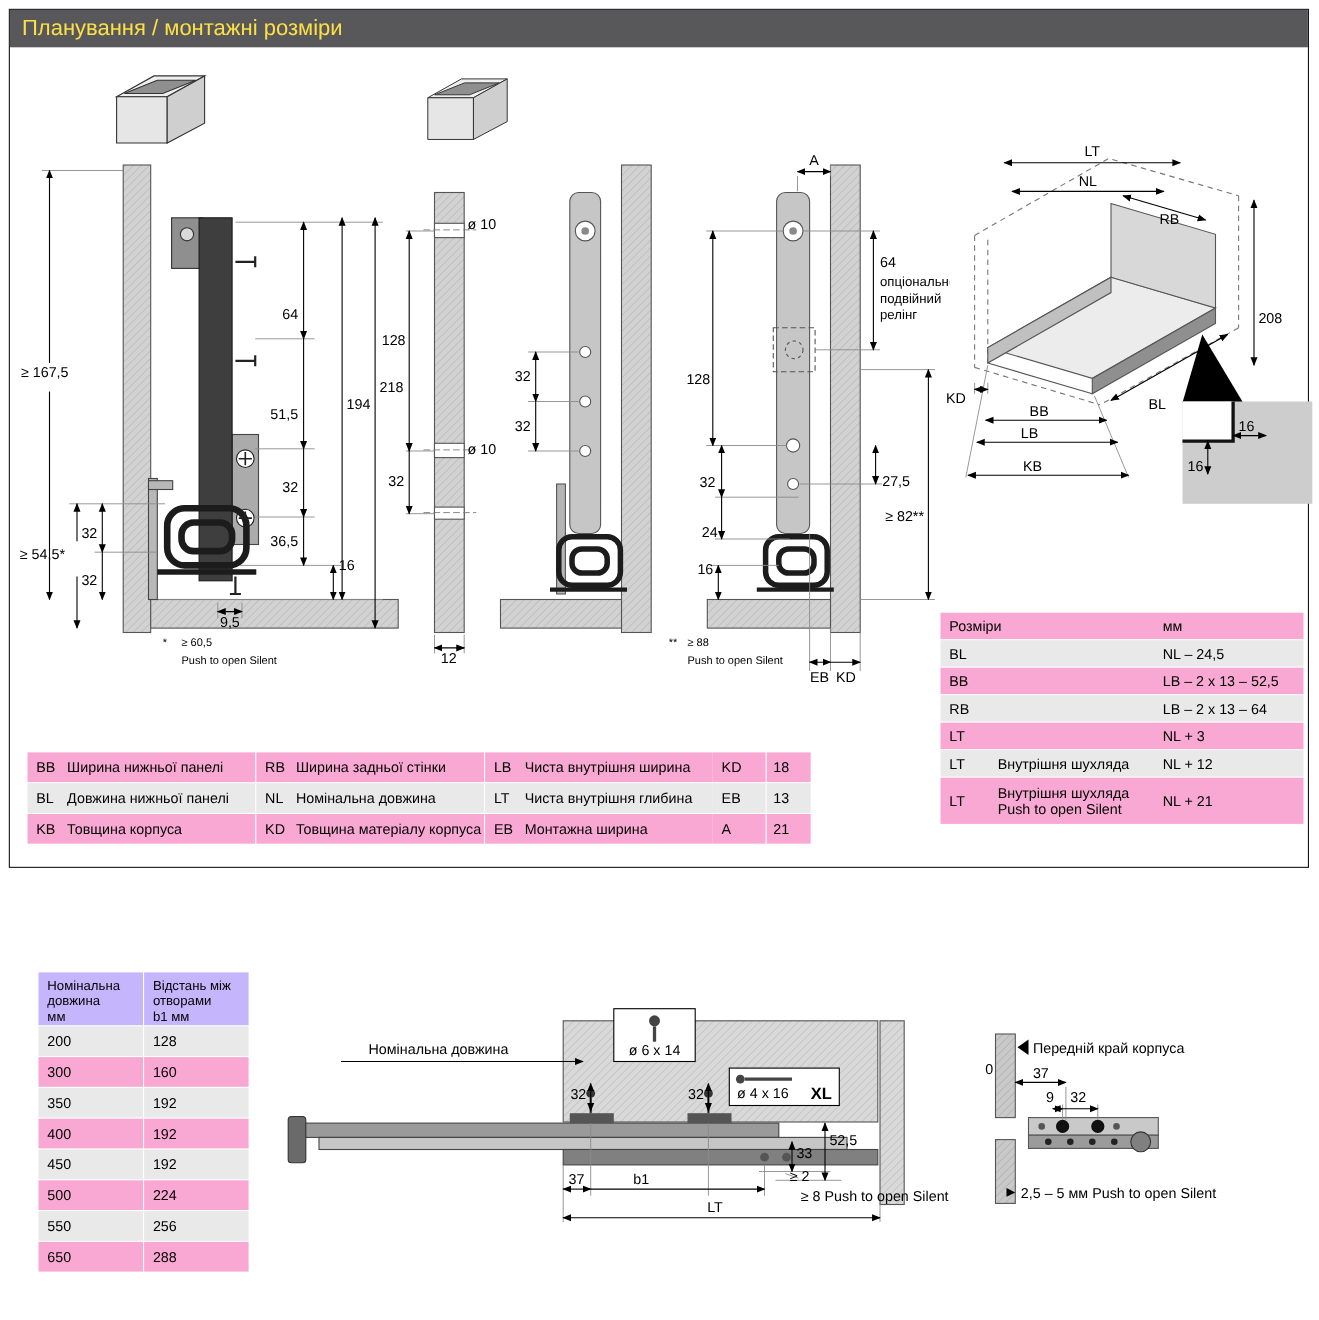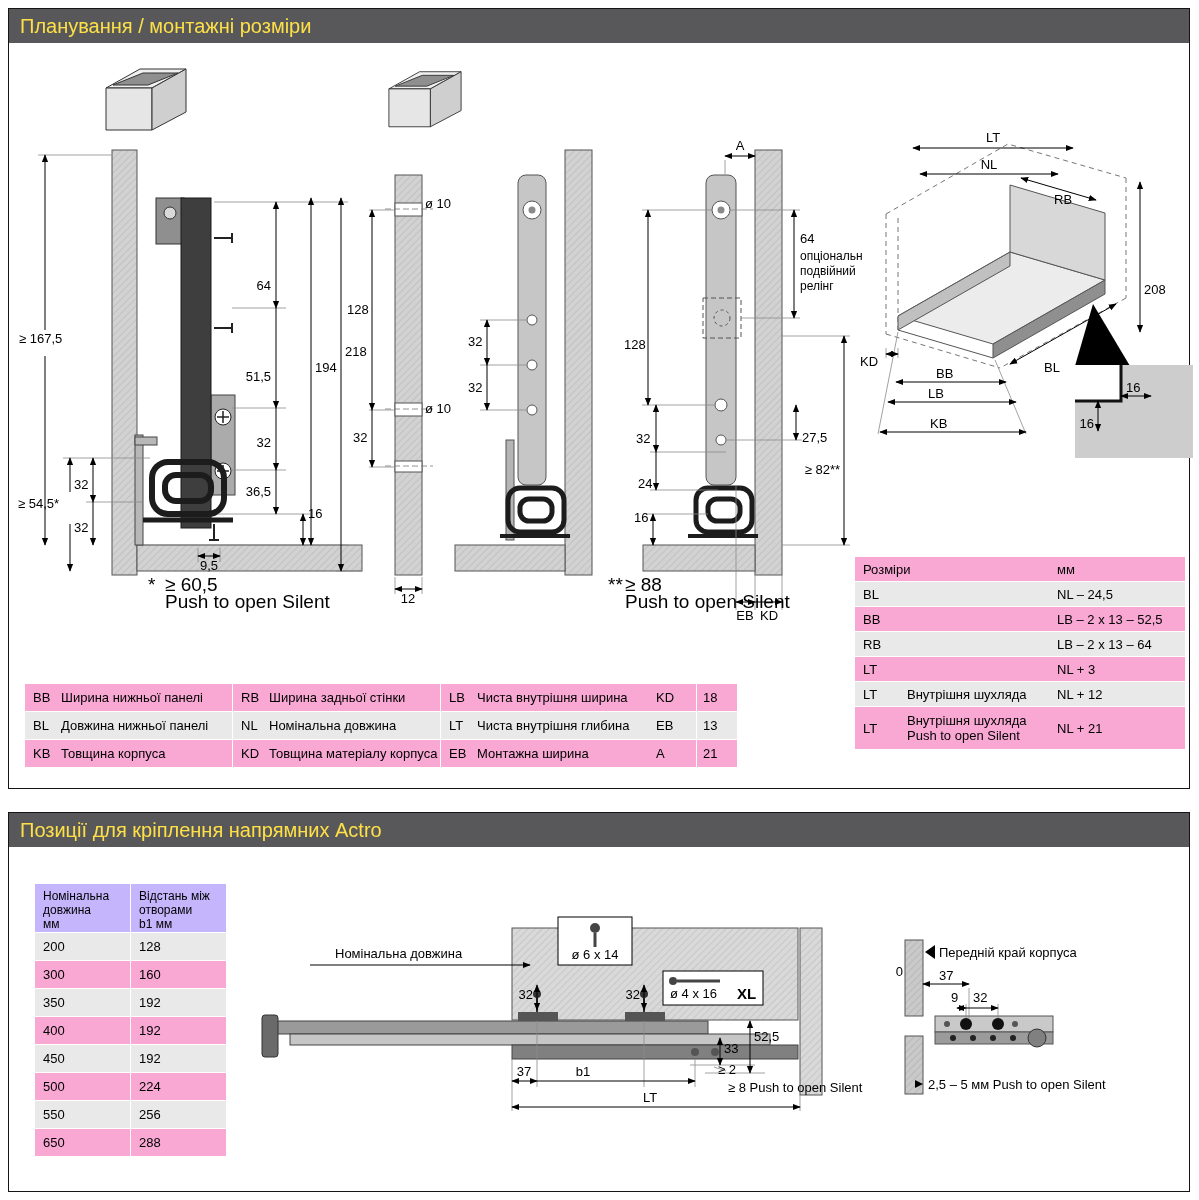--- a/index.html
+++ b/index.html
@@ -9,7 +9,7 @@
 .abs{position:absolute}
 .box{position:absolute;border:1px solid #151515;background:#fff}
 .bar{height:34px;background:#58585a;color:#fde047;display:flex;align-items:center;padding:0 11px;font-size:20px}
-.note{position:absolute;font-size:19px;line-height:17px}
+.note{position:absolute;font-size:10px;line-height:17px}
 .note .star{display:inline-block;width:17px}
 .note .l2{padding-left:17px}
 .g1{background:#f9a8d4}.g2{background:#e9e9e9}

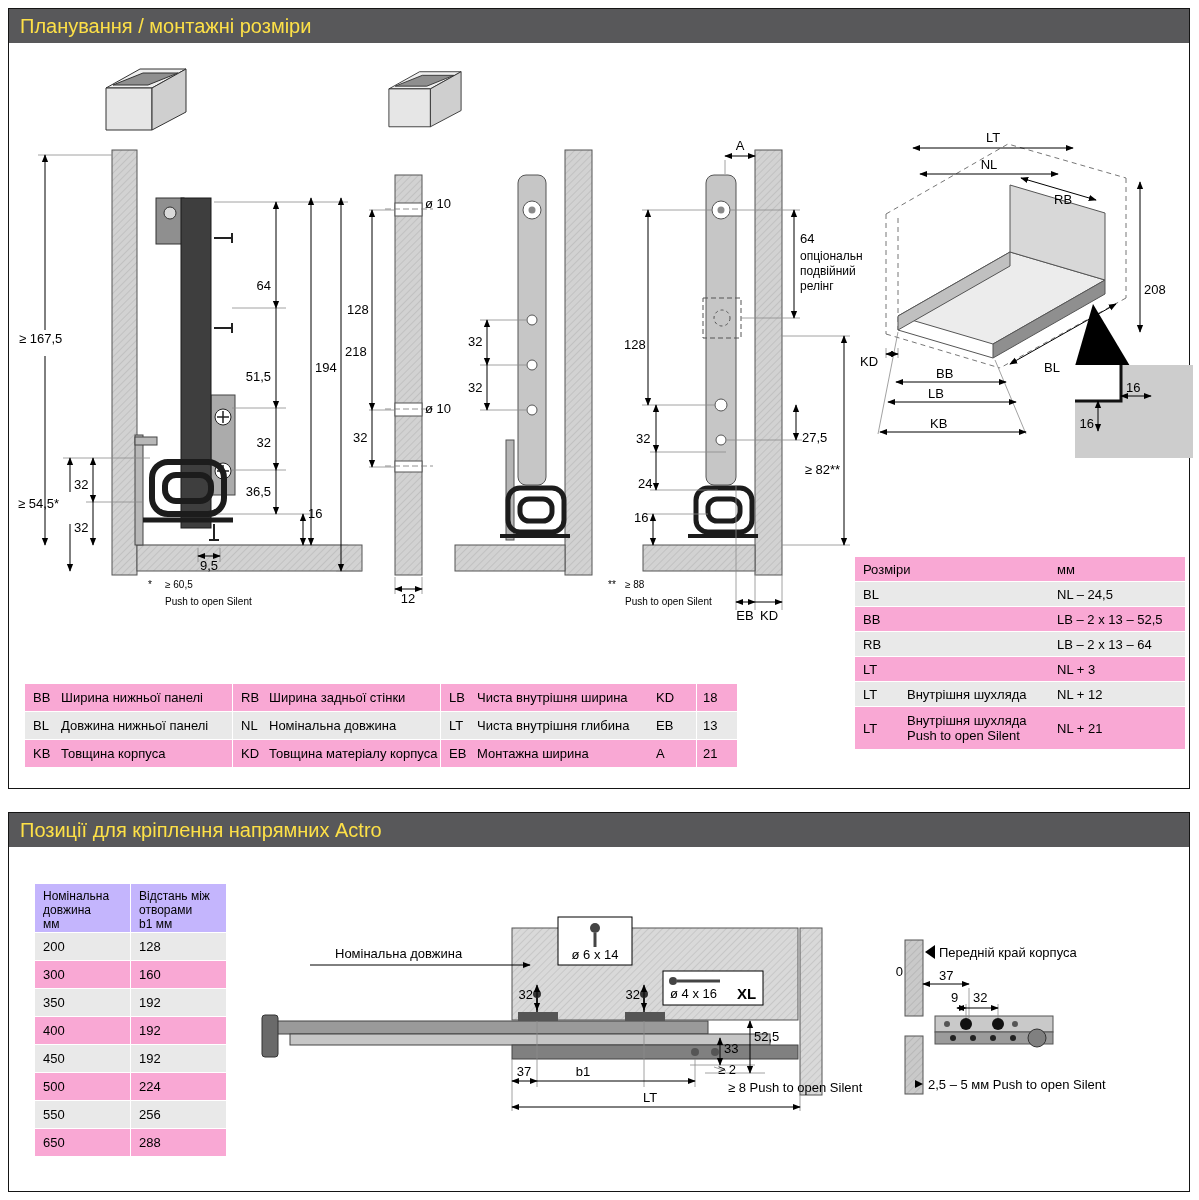--- a/index.html
+++ b/index.html
@@ -468,11 +468,6 @@
       </div>
   </div>
 
-  <div class="box" style="left:8px;top:812px;width:1182px;height:380px">
-    <div class="bar">
-      <span>Позиції для кріплення напрямних Actro</span>
-    </div>
-  </div>
 
   <div class="ntab" style="left:35px;top:884px">
     <div class="hrow">

